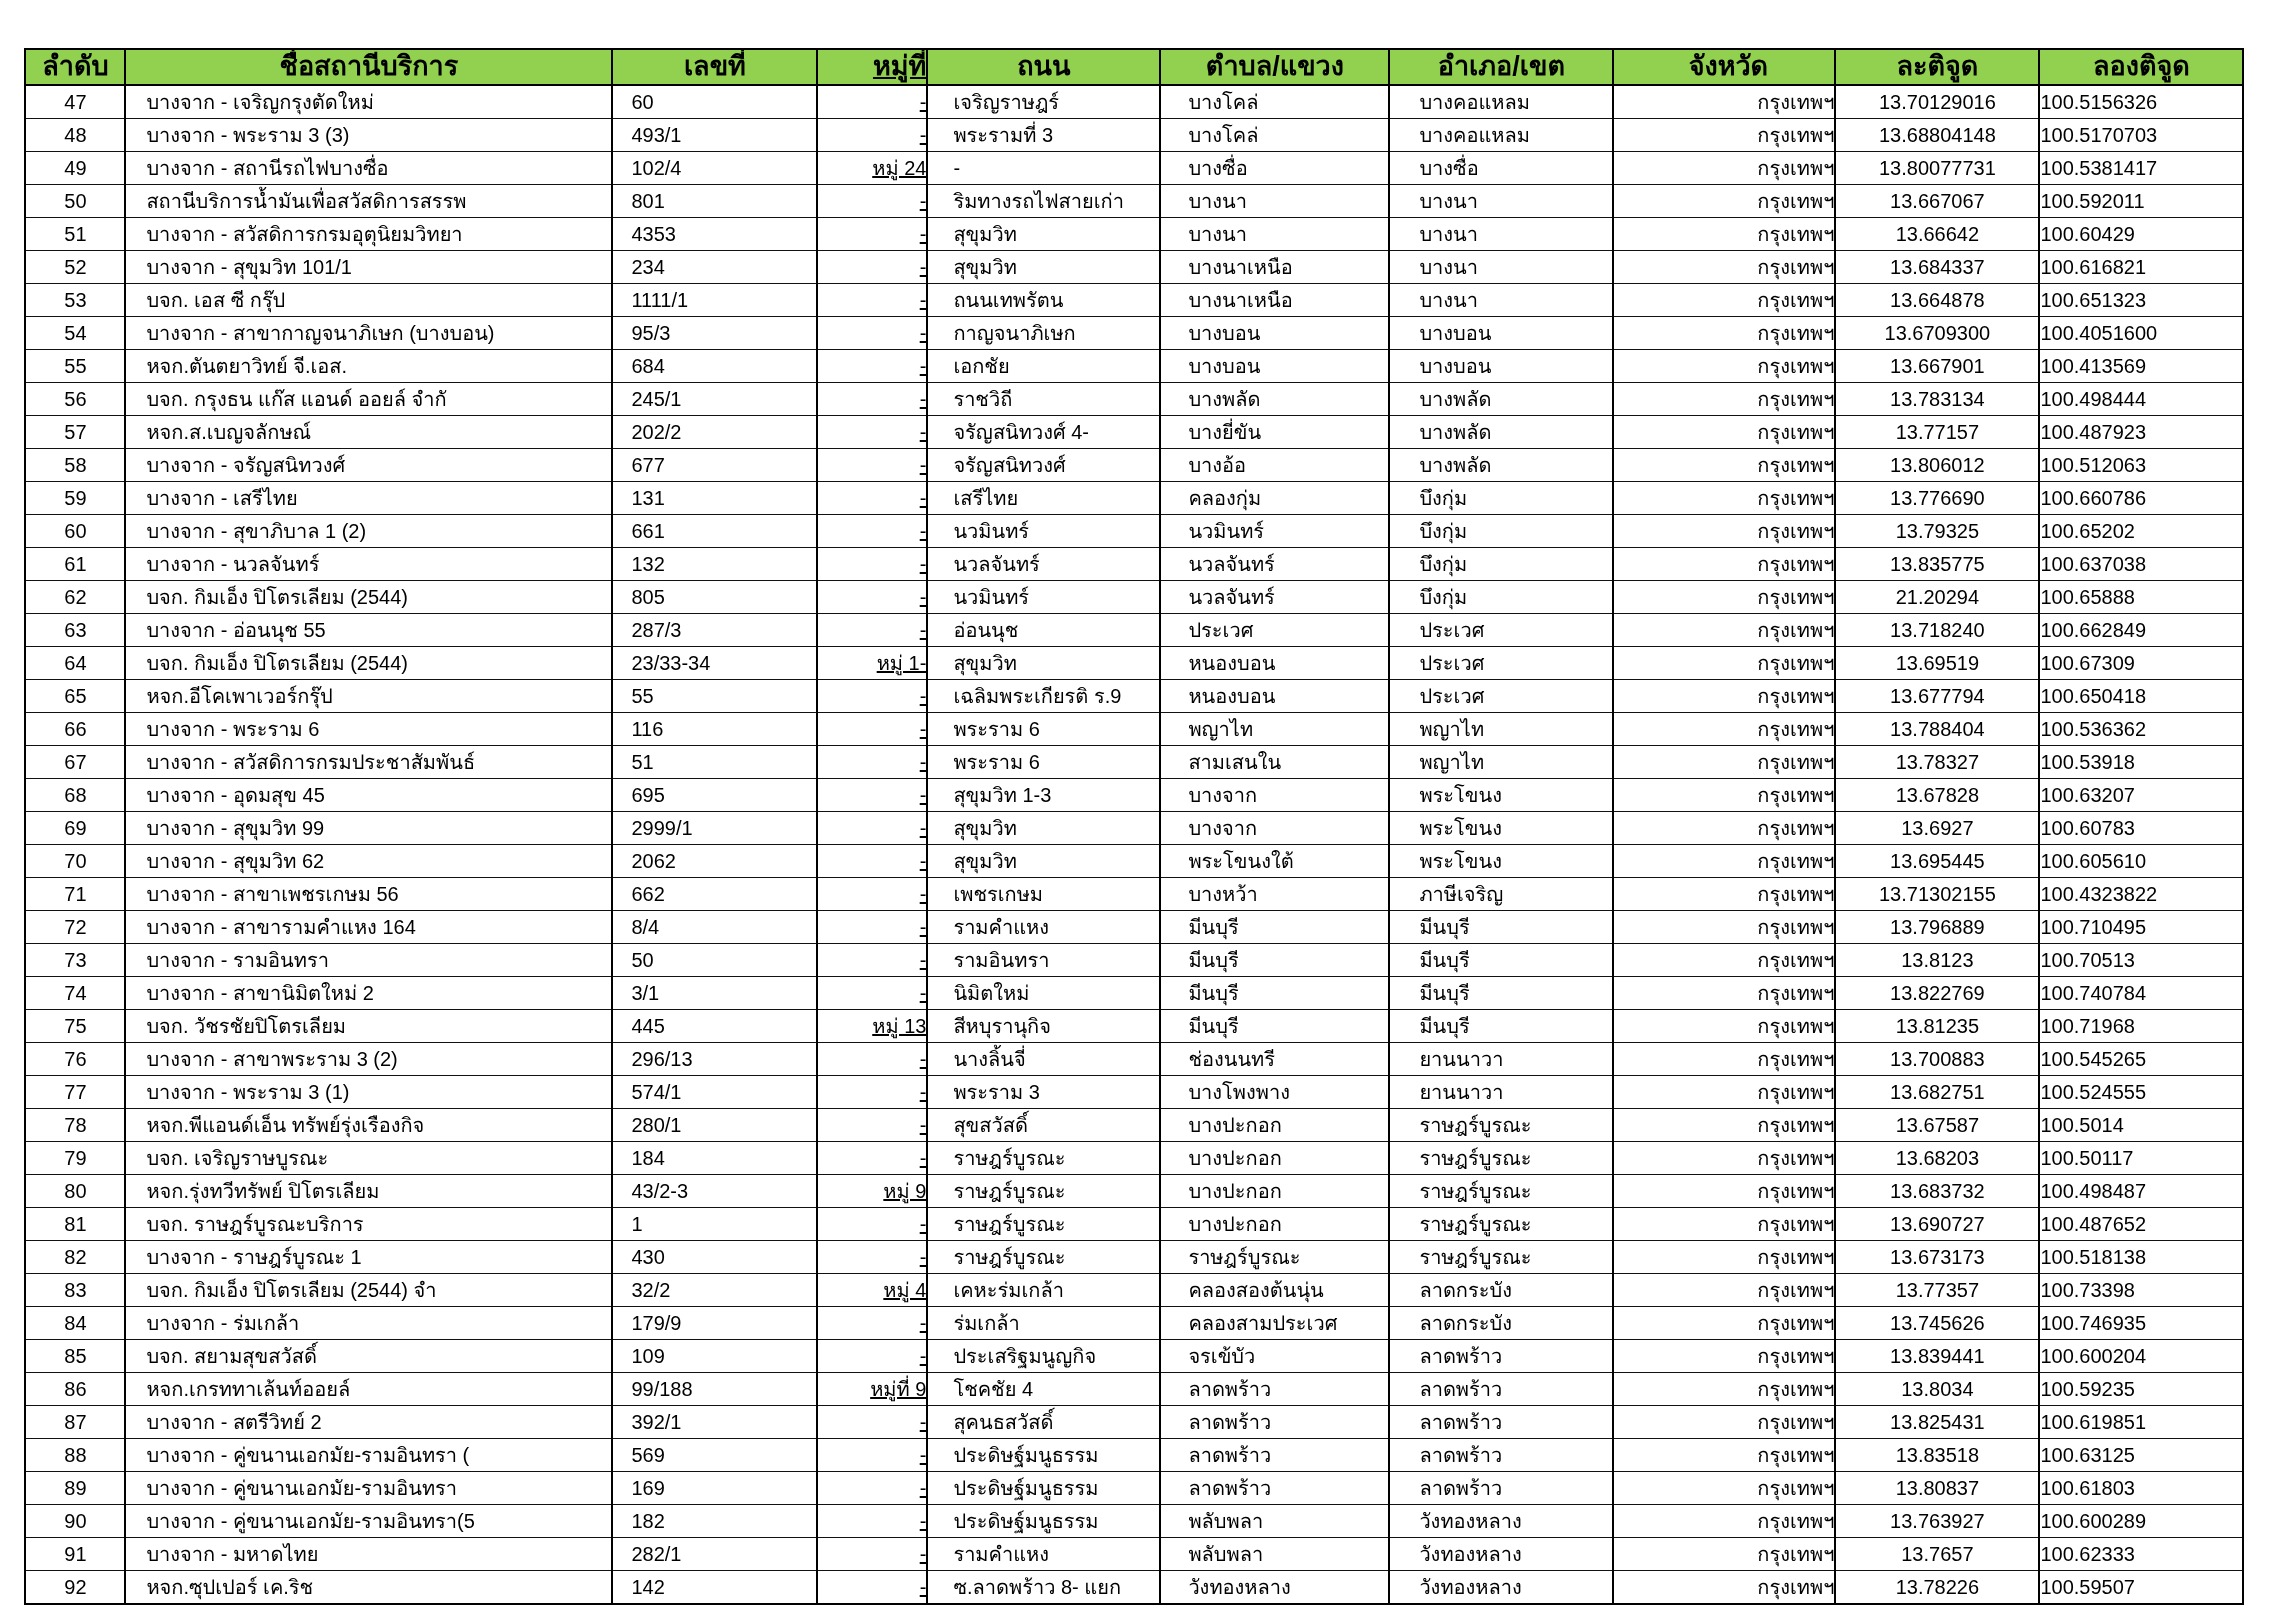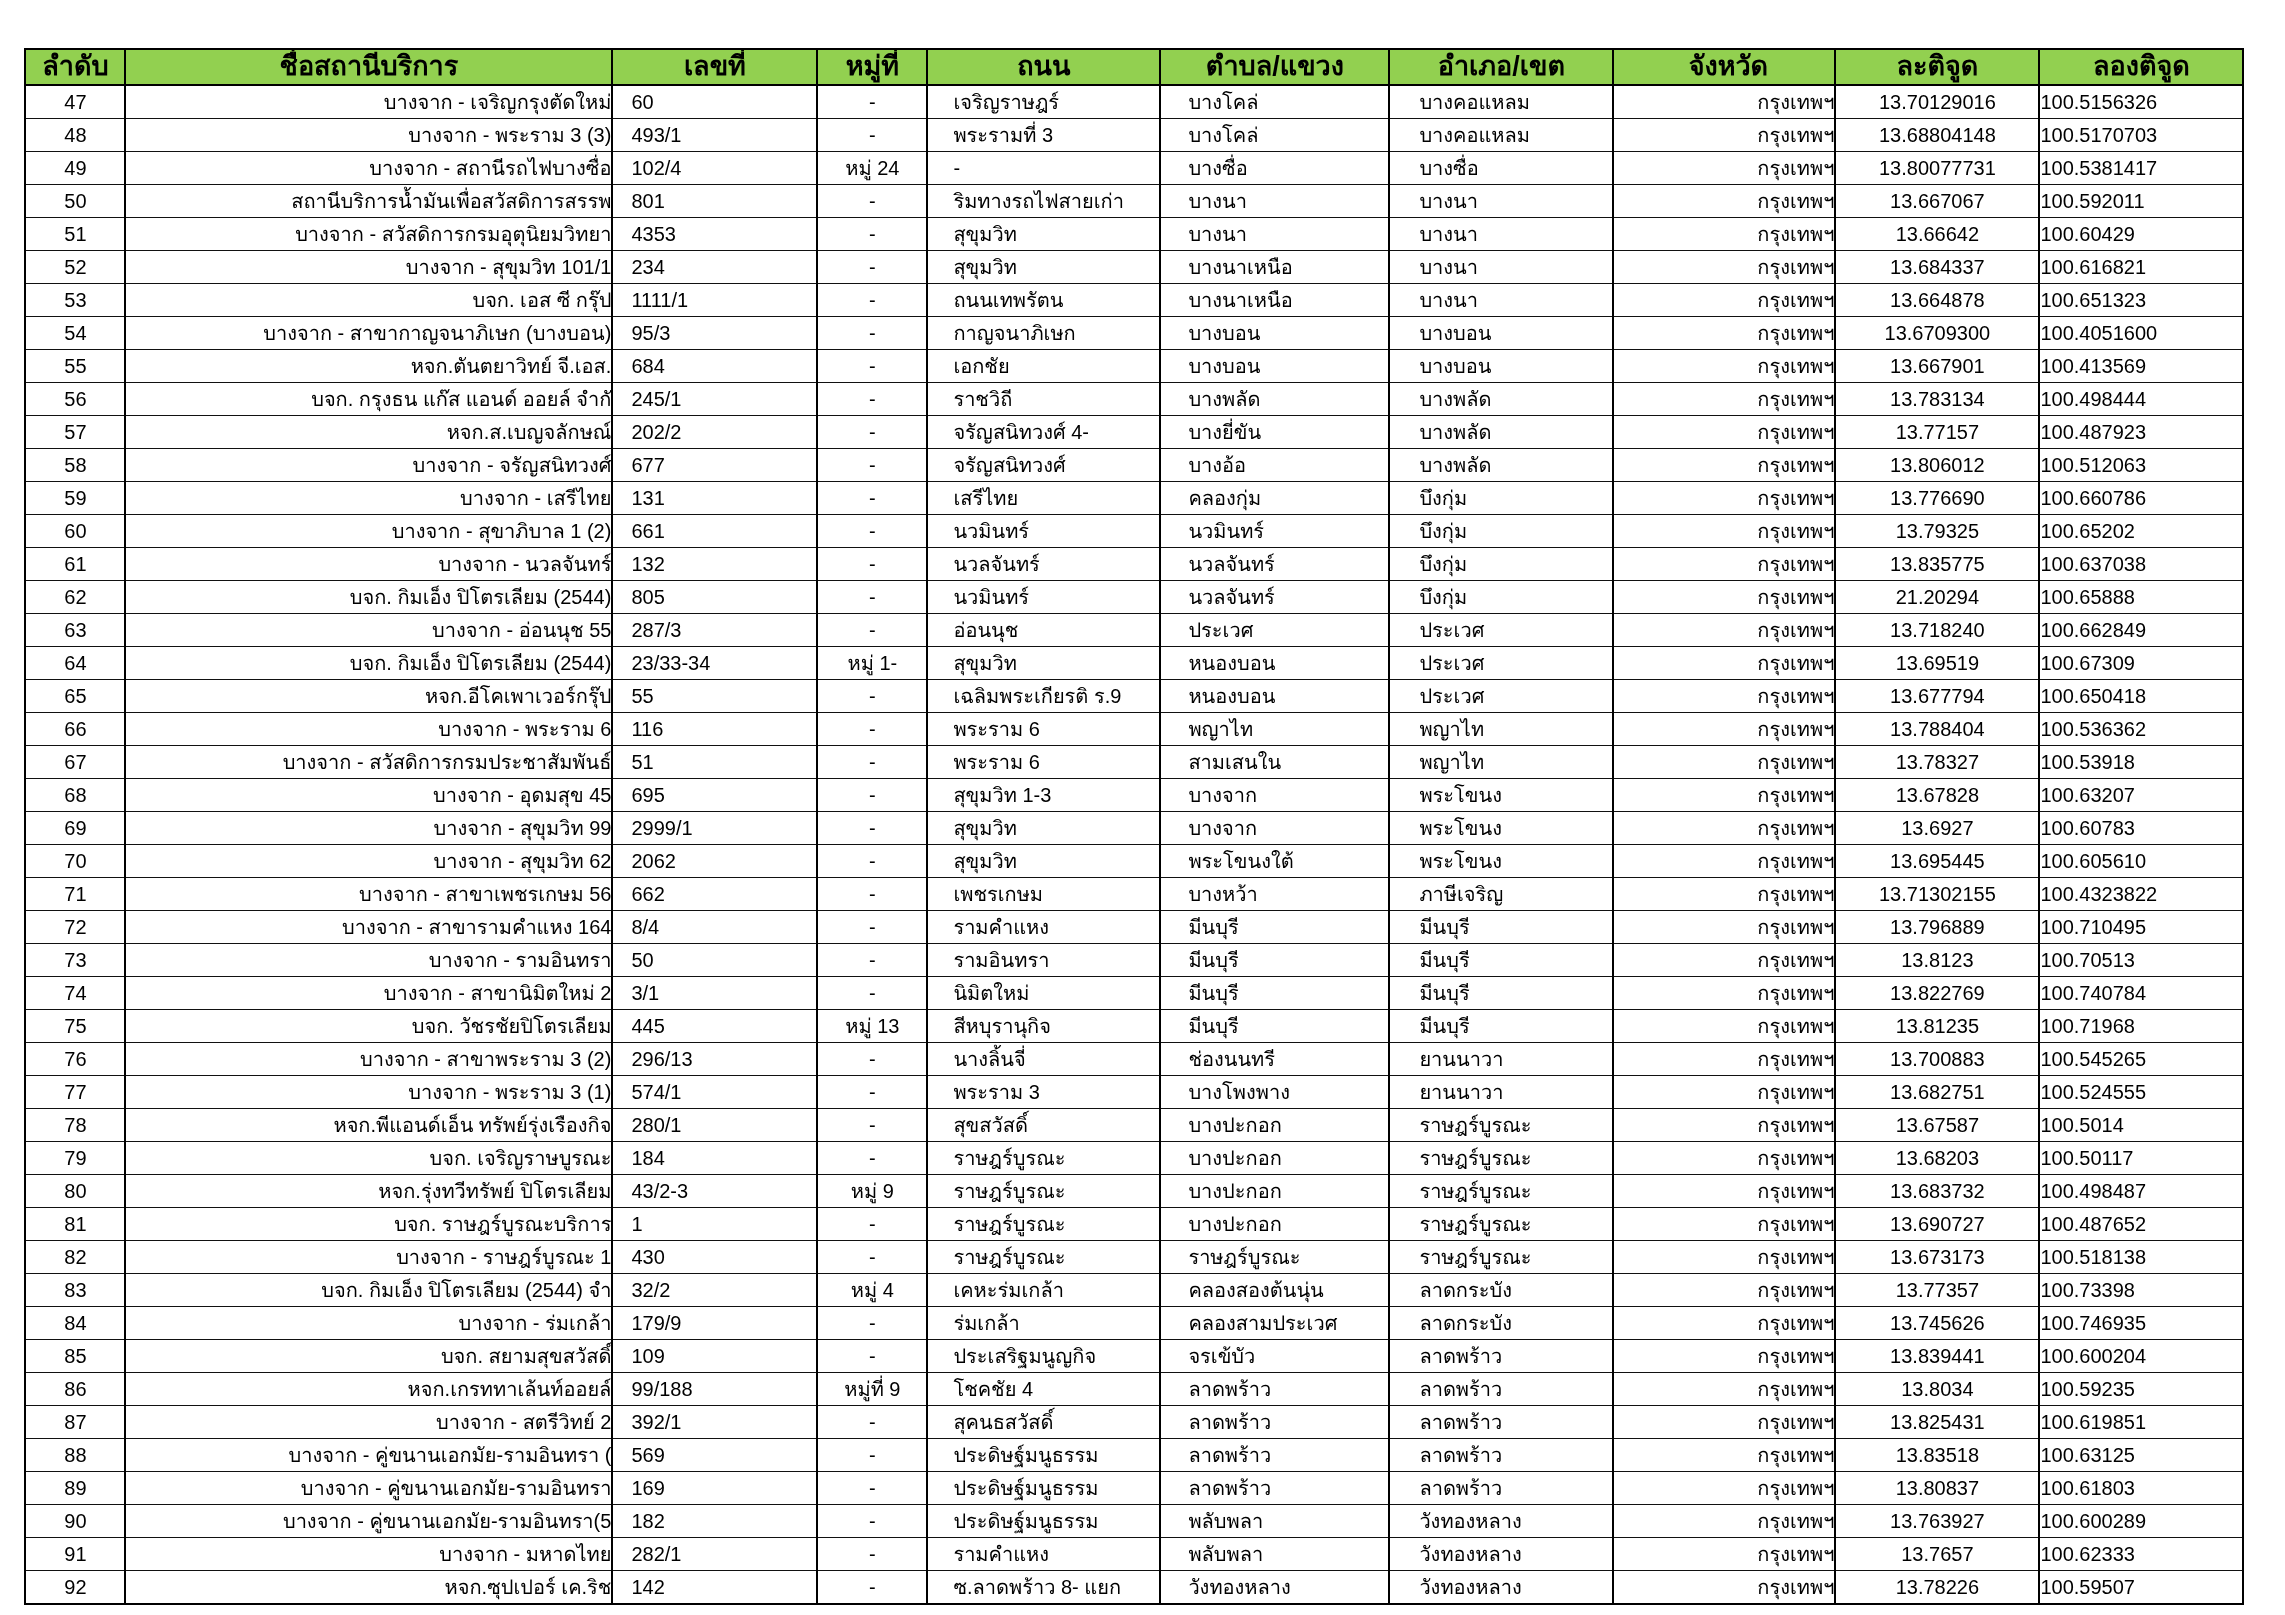--- a/index.html
+++ b/index.html
@@ -50,7 +50,7 @@
   .c-no   { text-align: center; }
   .c-name { text-align: right; padding-left: 20px; }
   .c-addr { text-align: left; padding-left: 18px; }
-  .c-moo  { text-align: center; }
+  .c-moo  { text-align: right; text-decoration: underline; }
   .c-road { text-align: left; padding-left: 25px; }
   .c-sub  { text-align: left; padding-left: 27px; }
   .c-dist { text-align: left; padding-left: 29px; }

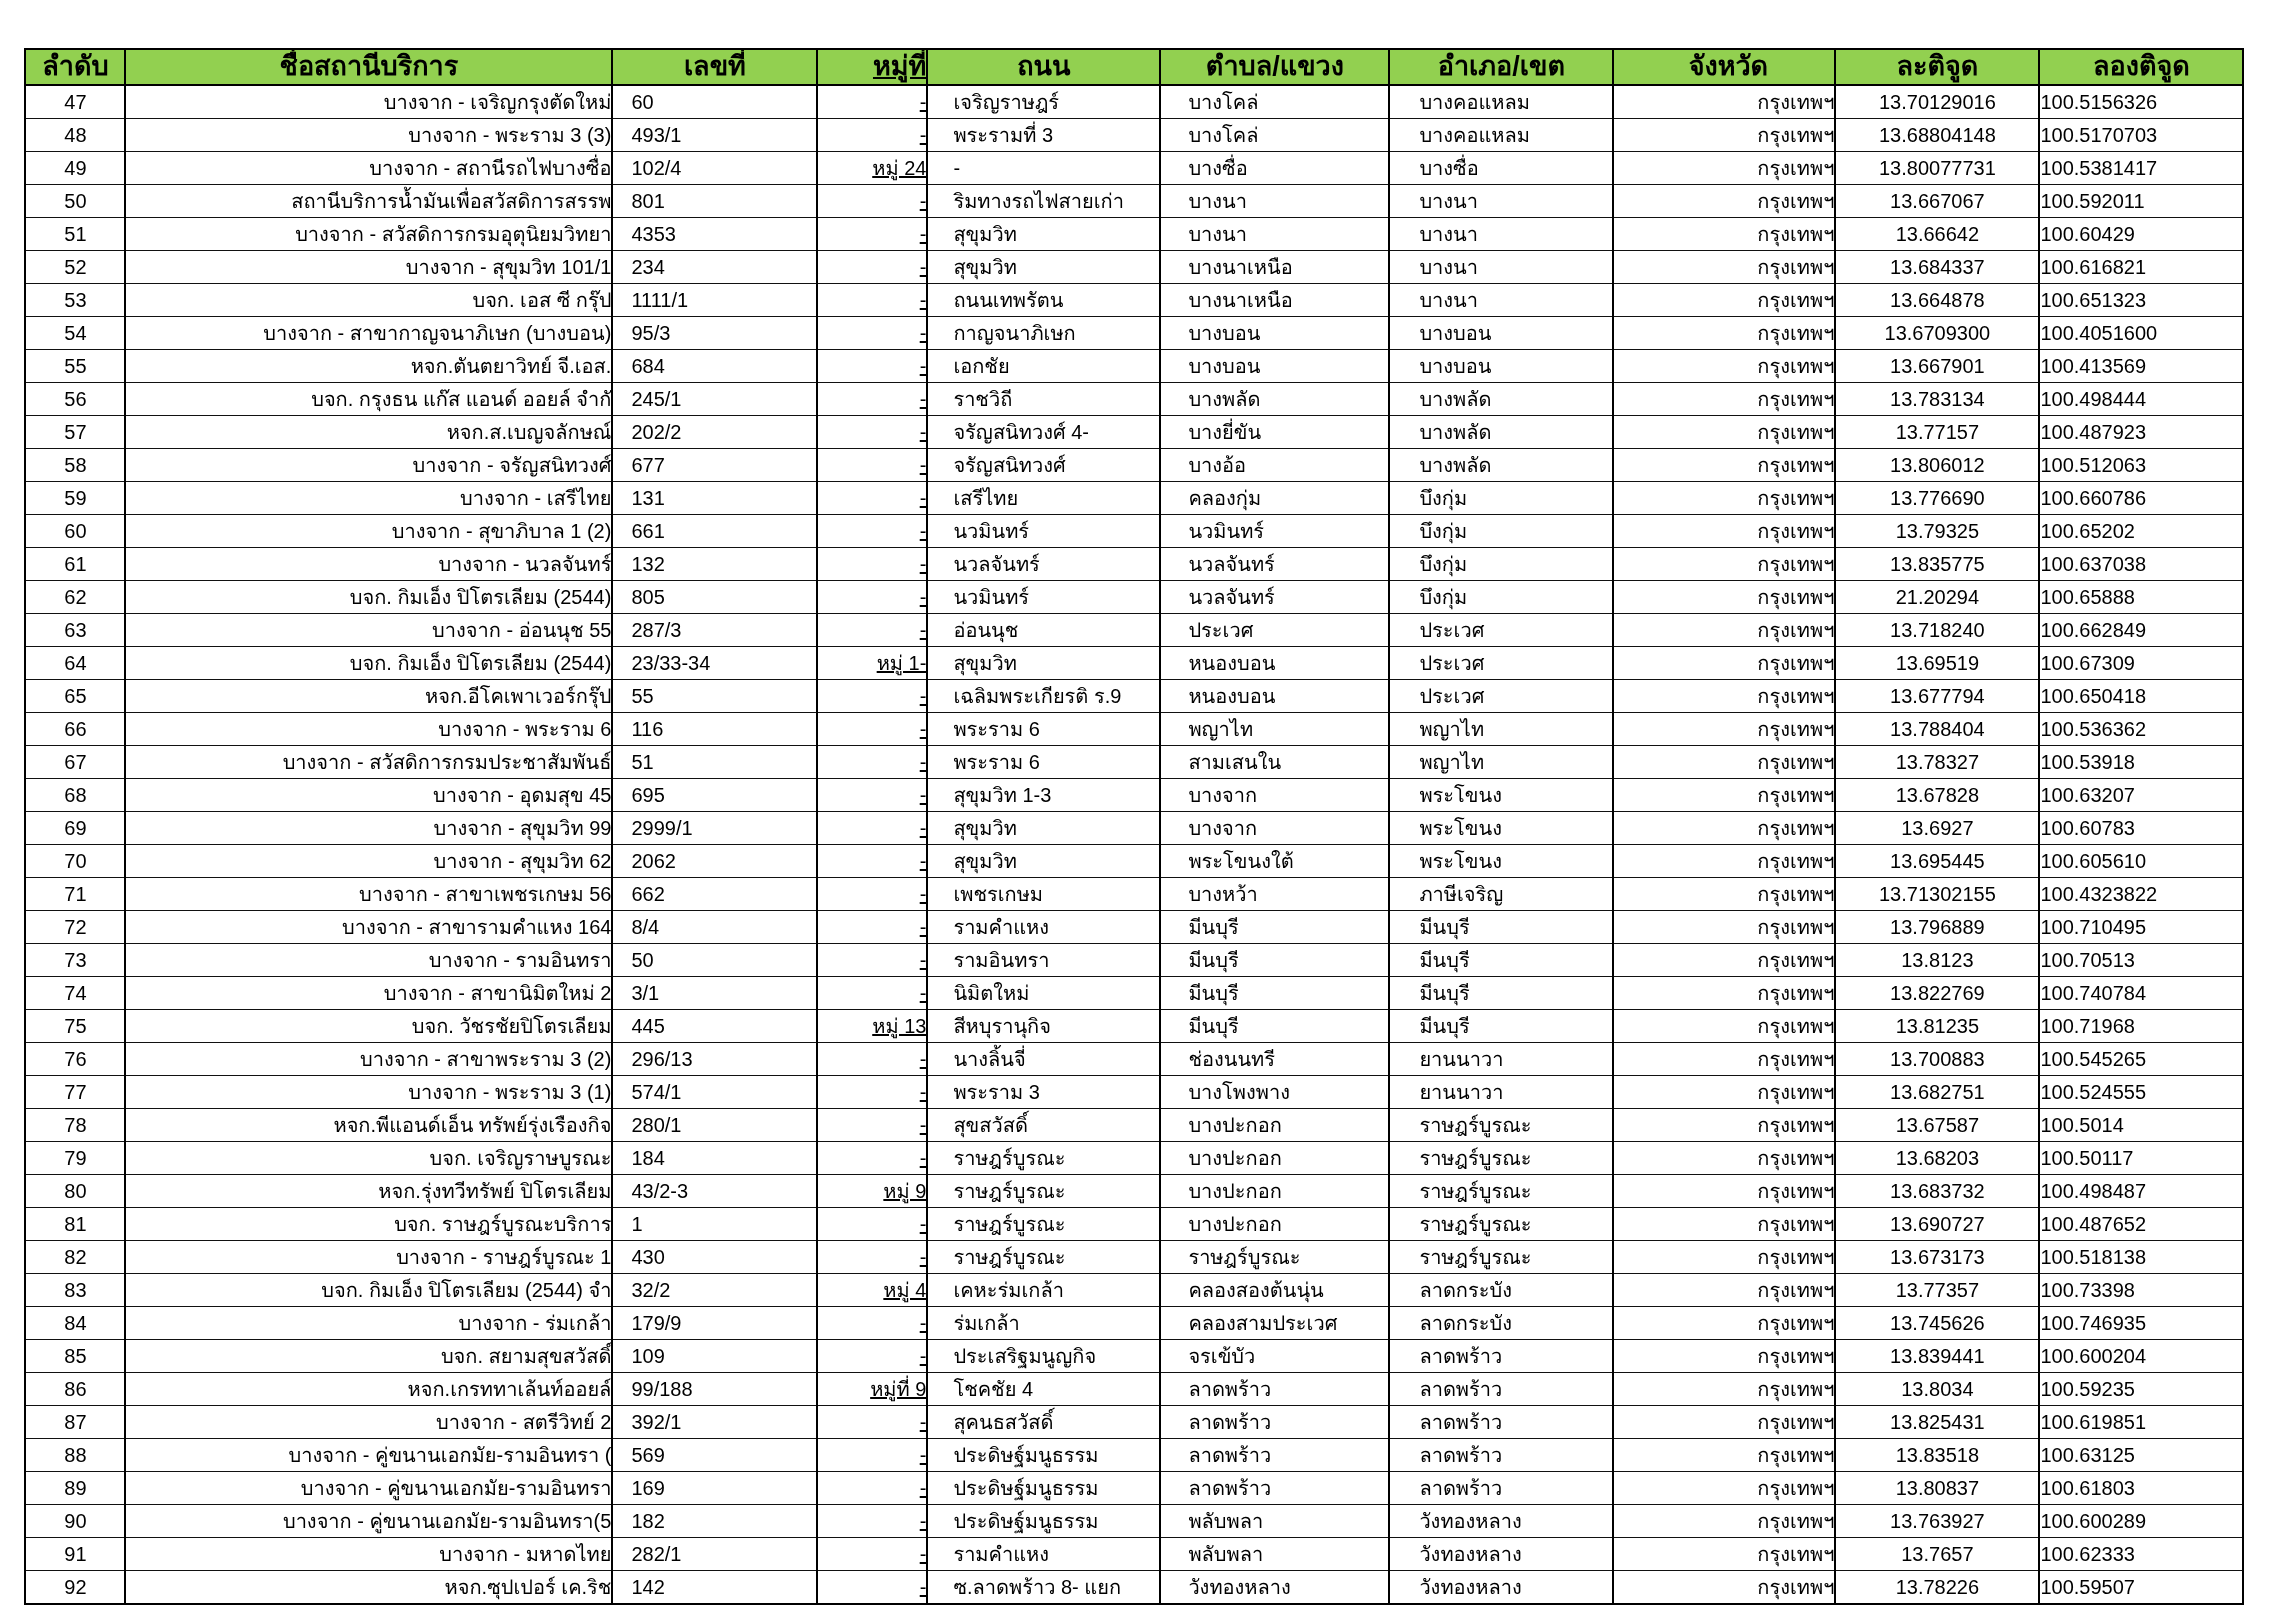--- a/index.html
+++ b/index.html
@@ -48,7 +48,7 @@
     border-bottom: 2.2px solid #000;
   }
   .c-no   { text-align: center; }
-  .c-name { text-align: right; padding-left: 20px; }
+  .c-name { text-align: left; padding-left: 20px; }
   .c-addr { text-align: left; padding-left: 18px; }
   .c-moo  { text-align: right; text-decoration: underline; }
   .c-road { text-align: left; padding-left: 25px; }

